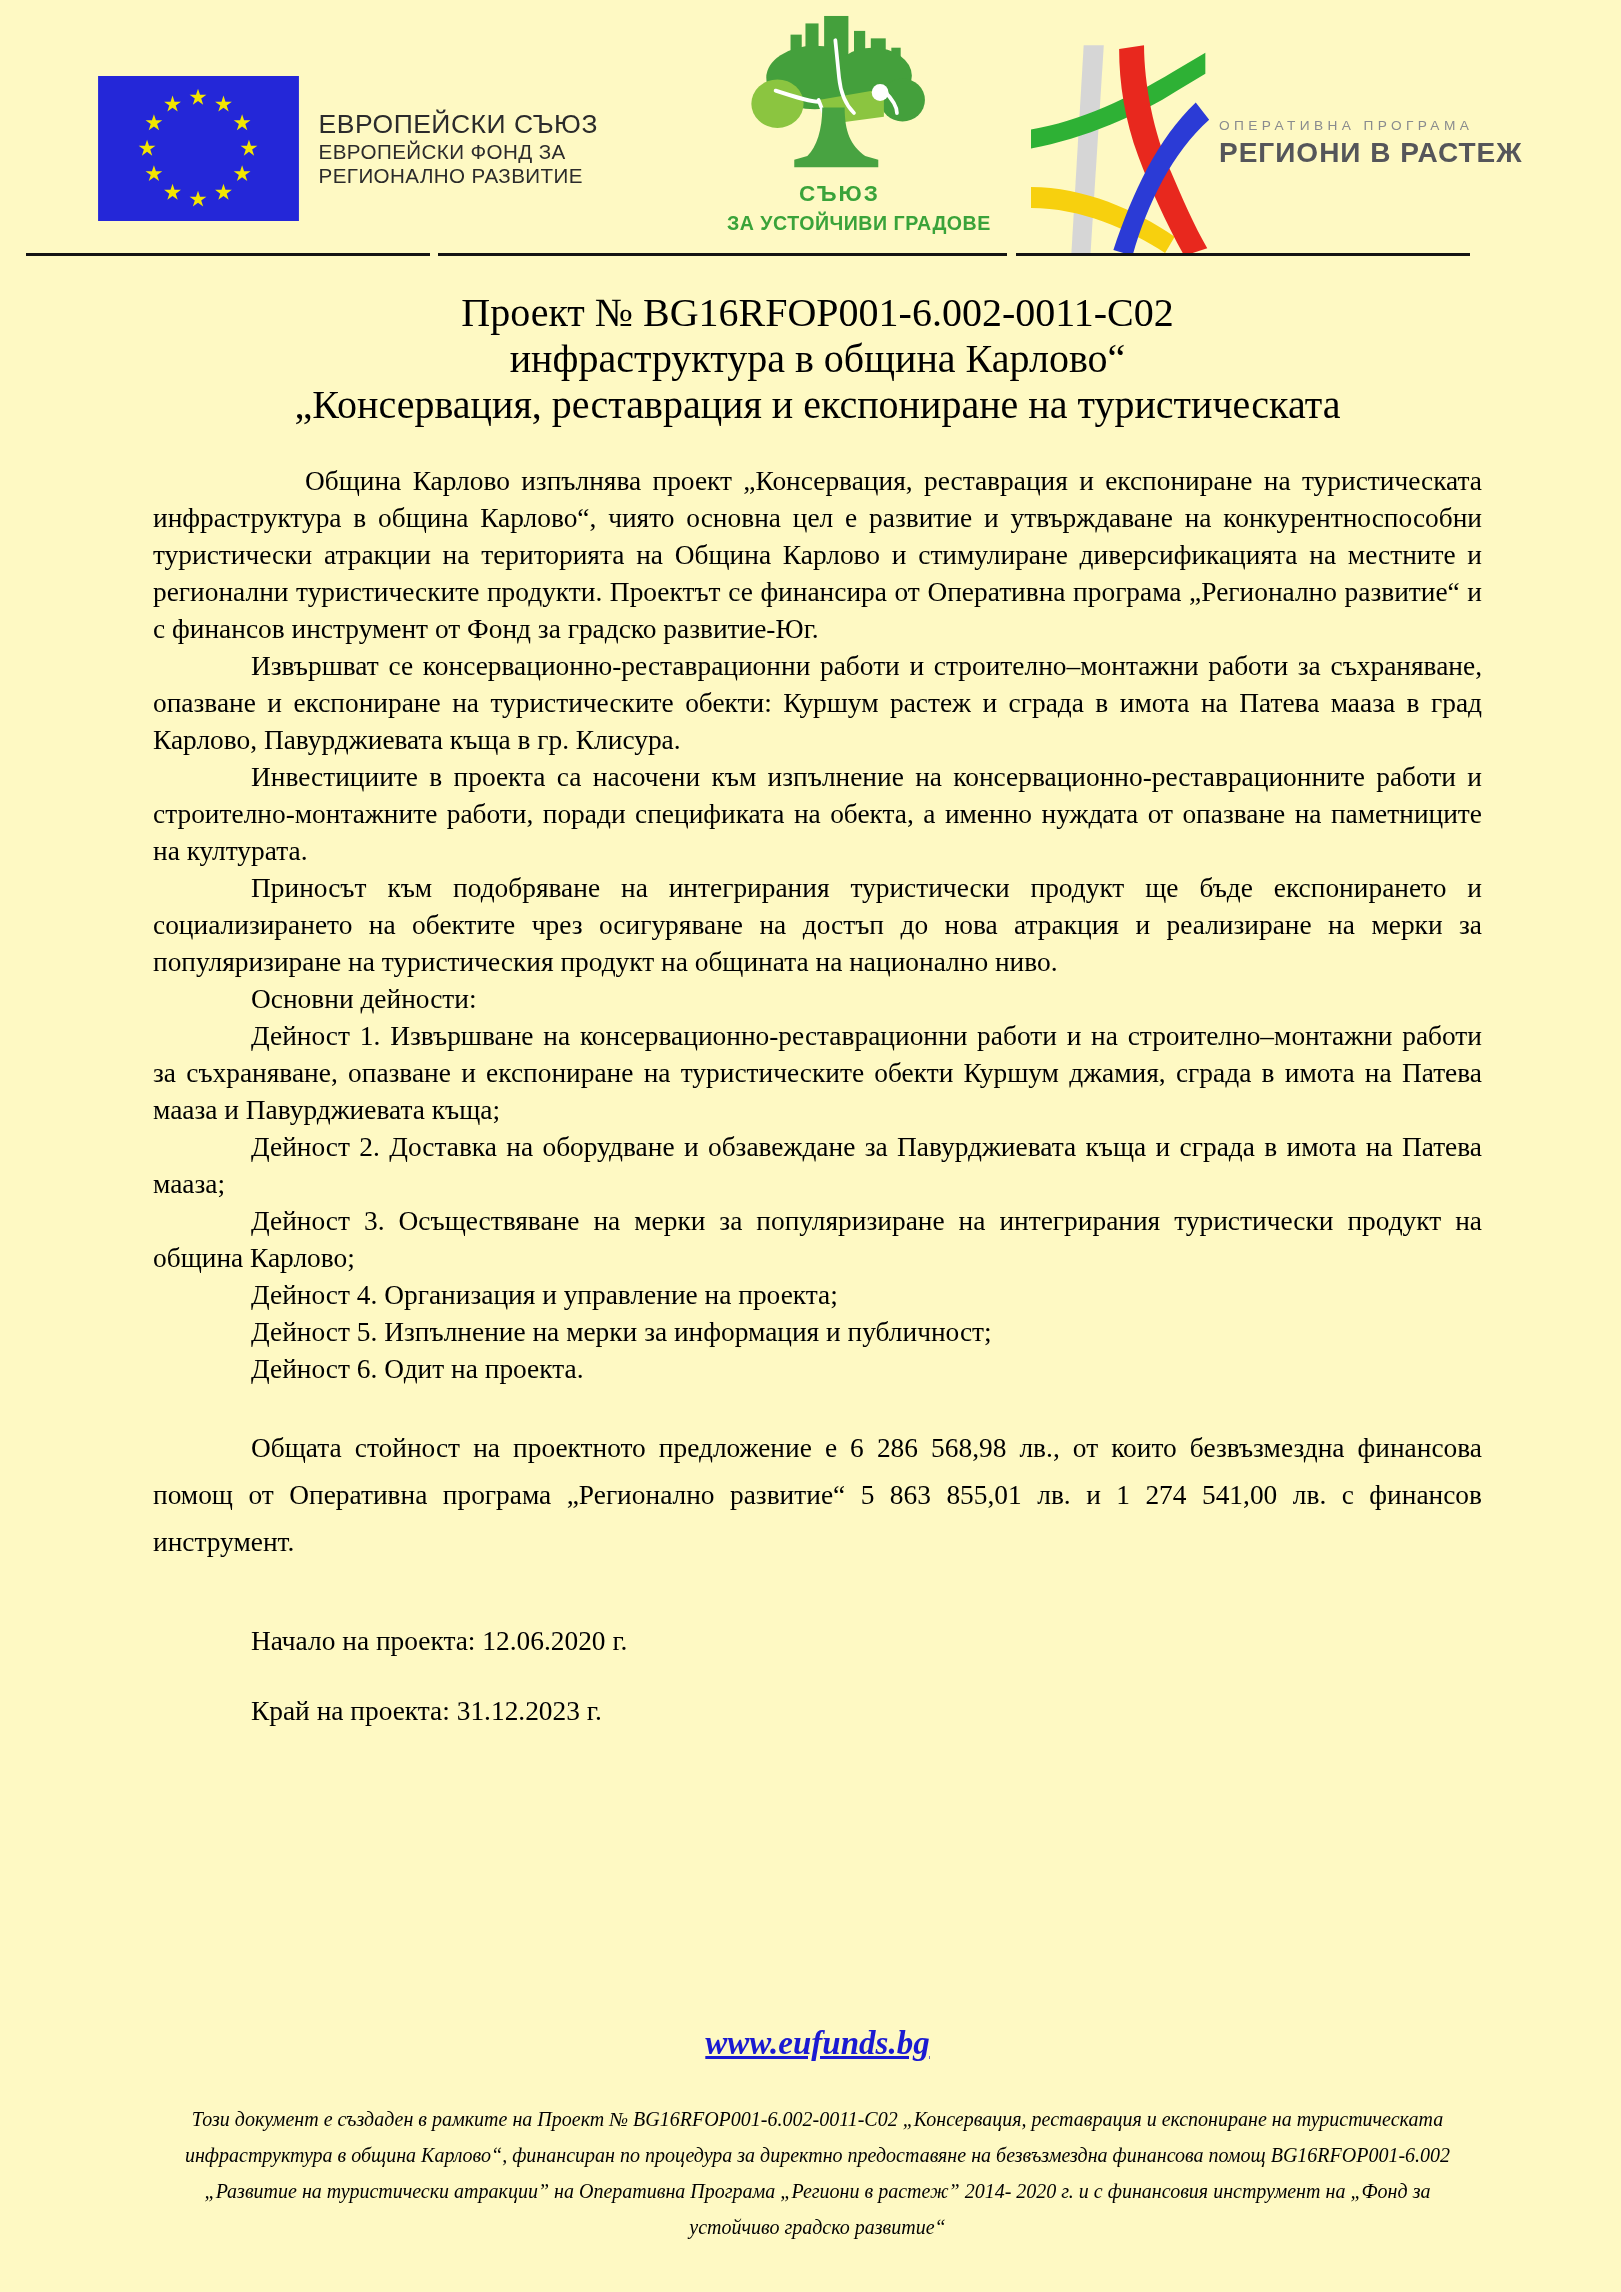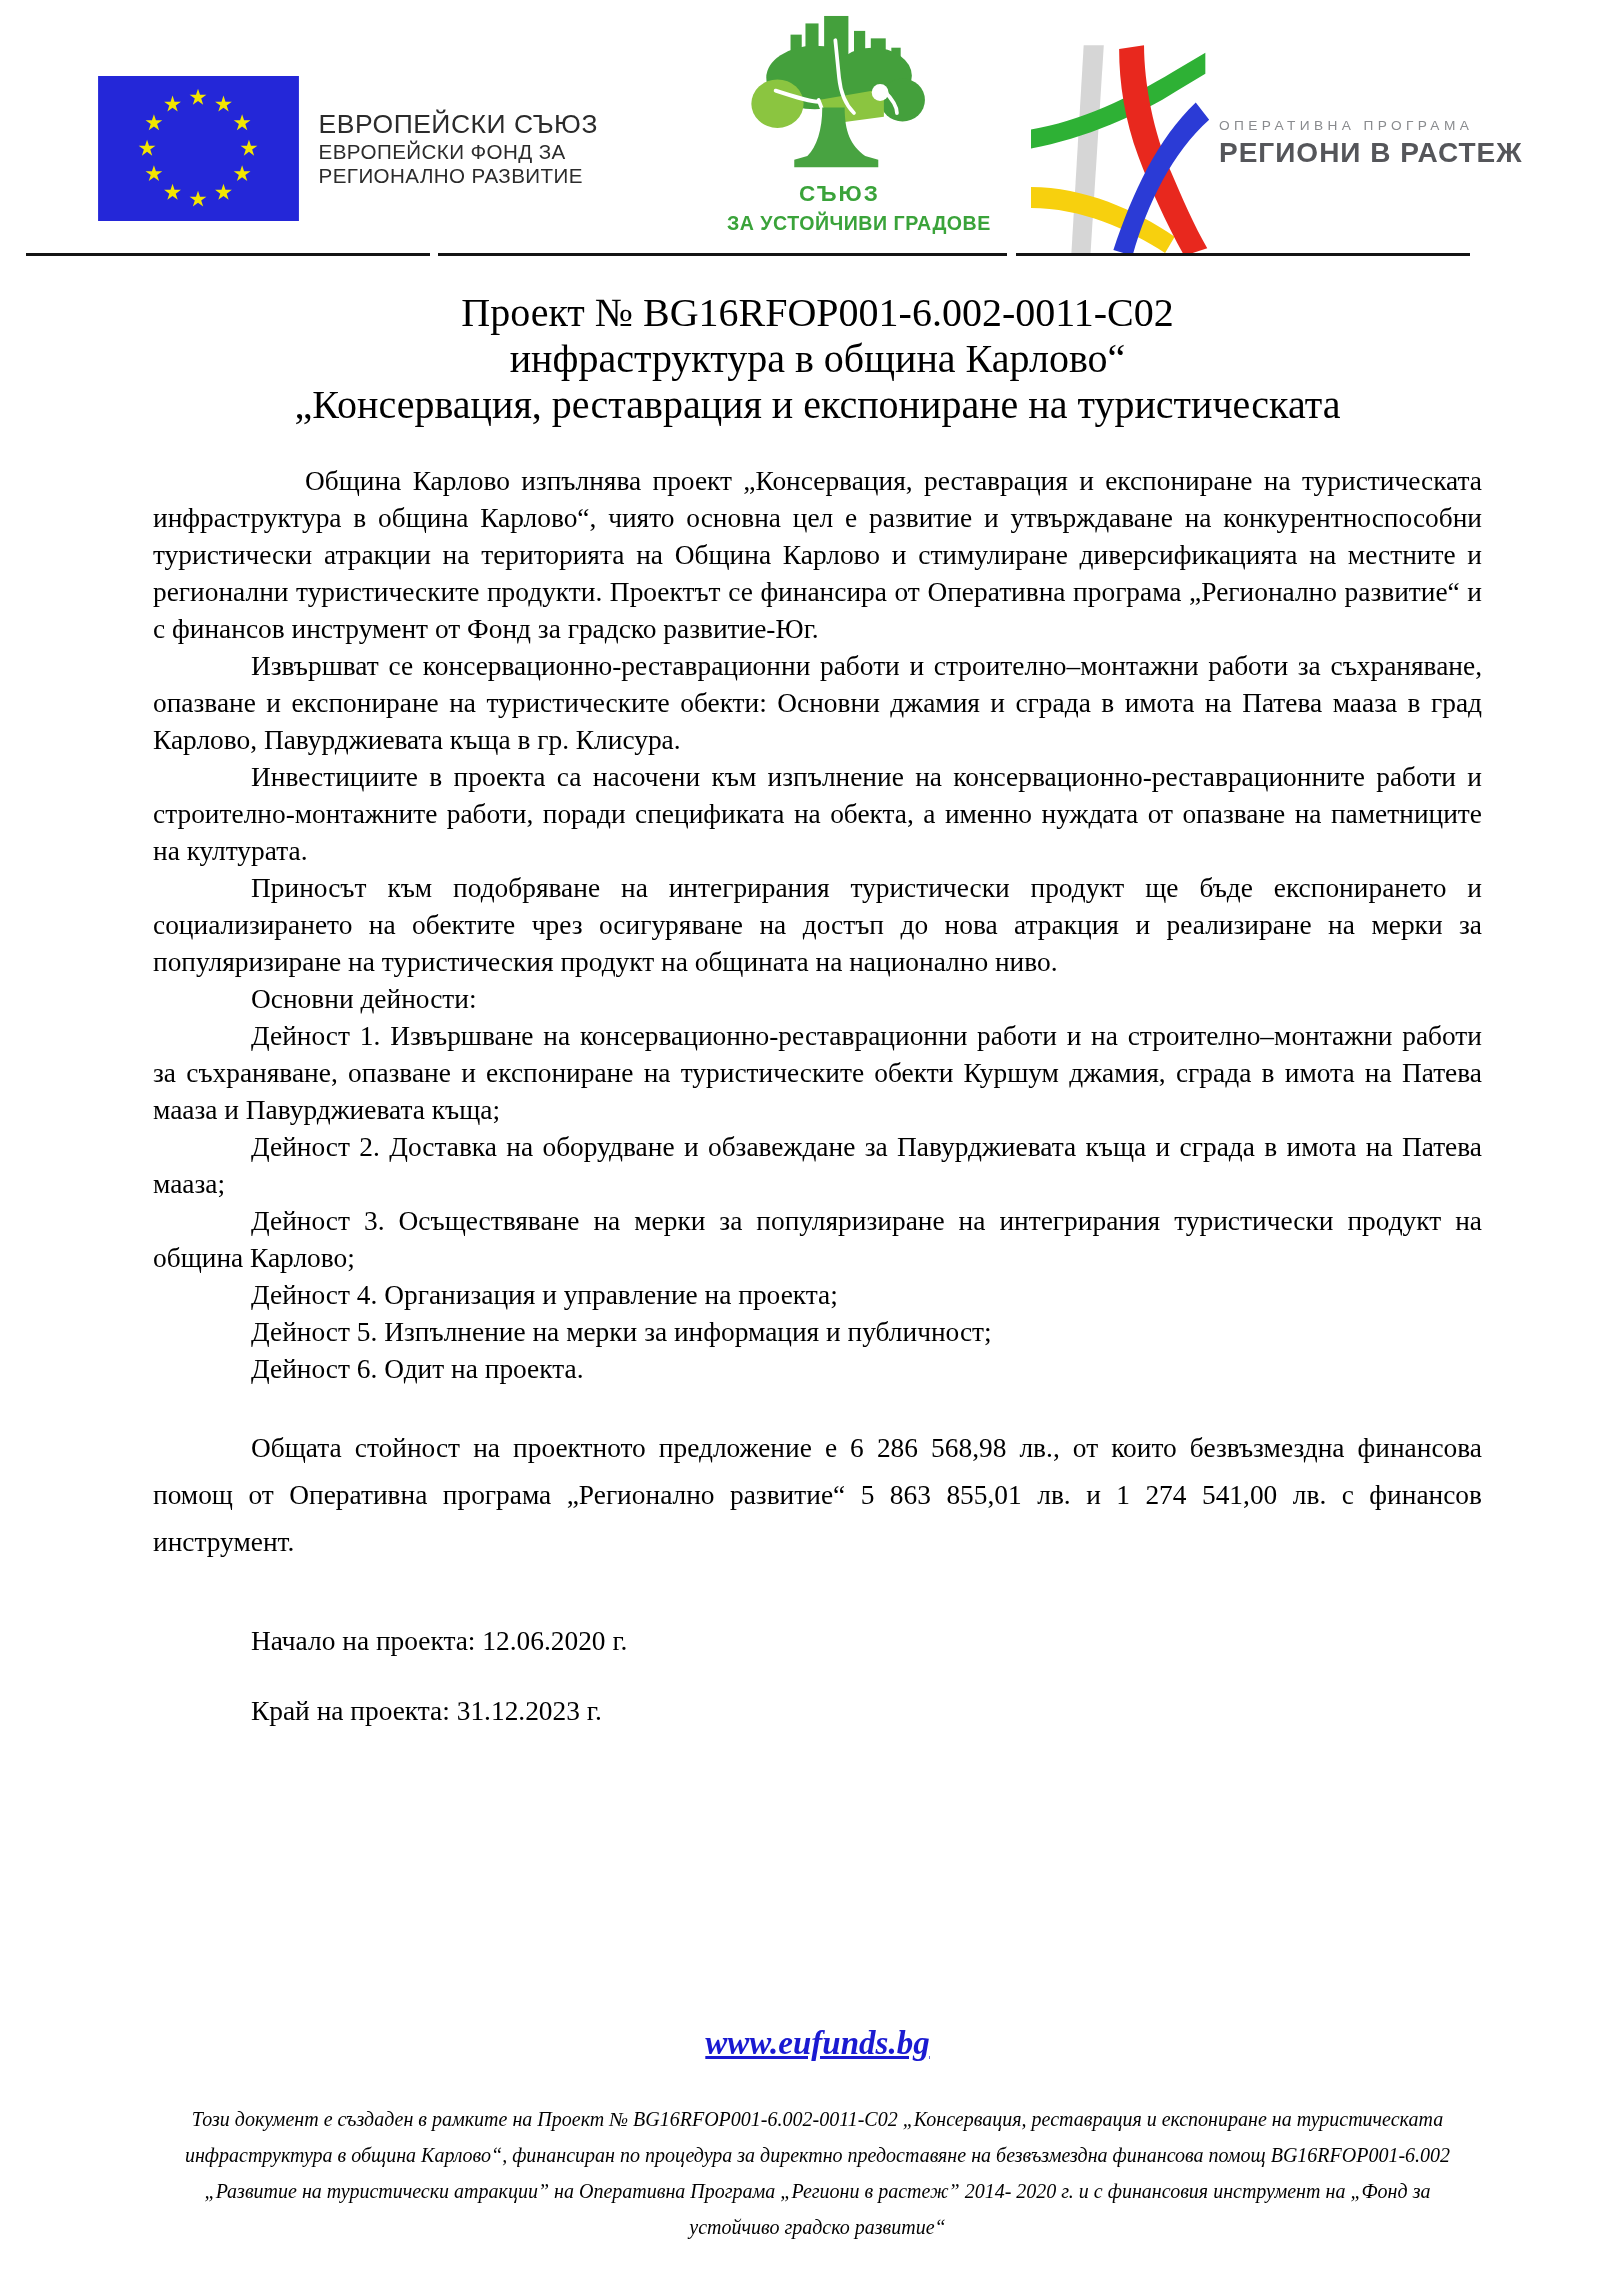--- a/index.html
+++ b/index.html
@@ -7,7 +7,7 @@
     position:relative;
     width:1621px;height:2293px;
     margin:0 auto;
-    background:#ffffff;
+    background:#fef9c3;
     font-family:"Liberation Serif",serif;
     color:#000;
     overflow:hidden;

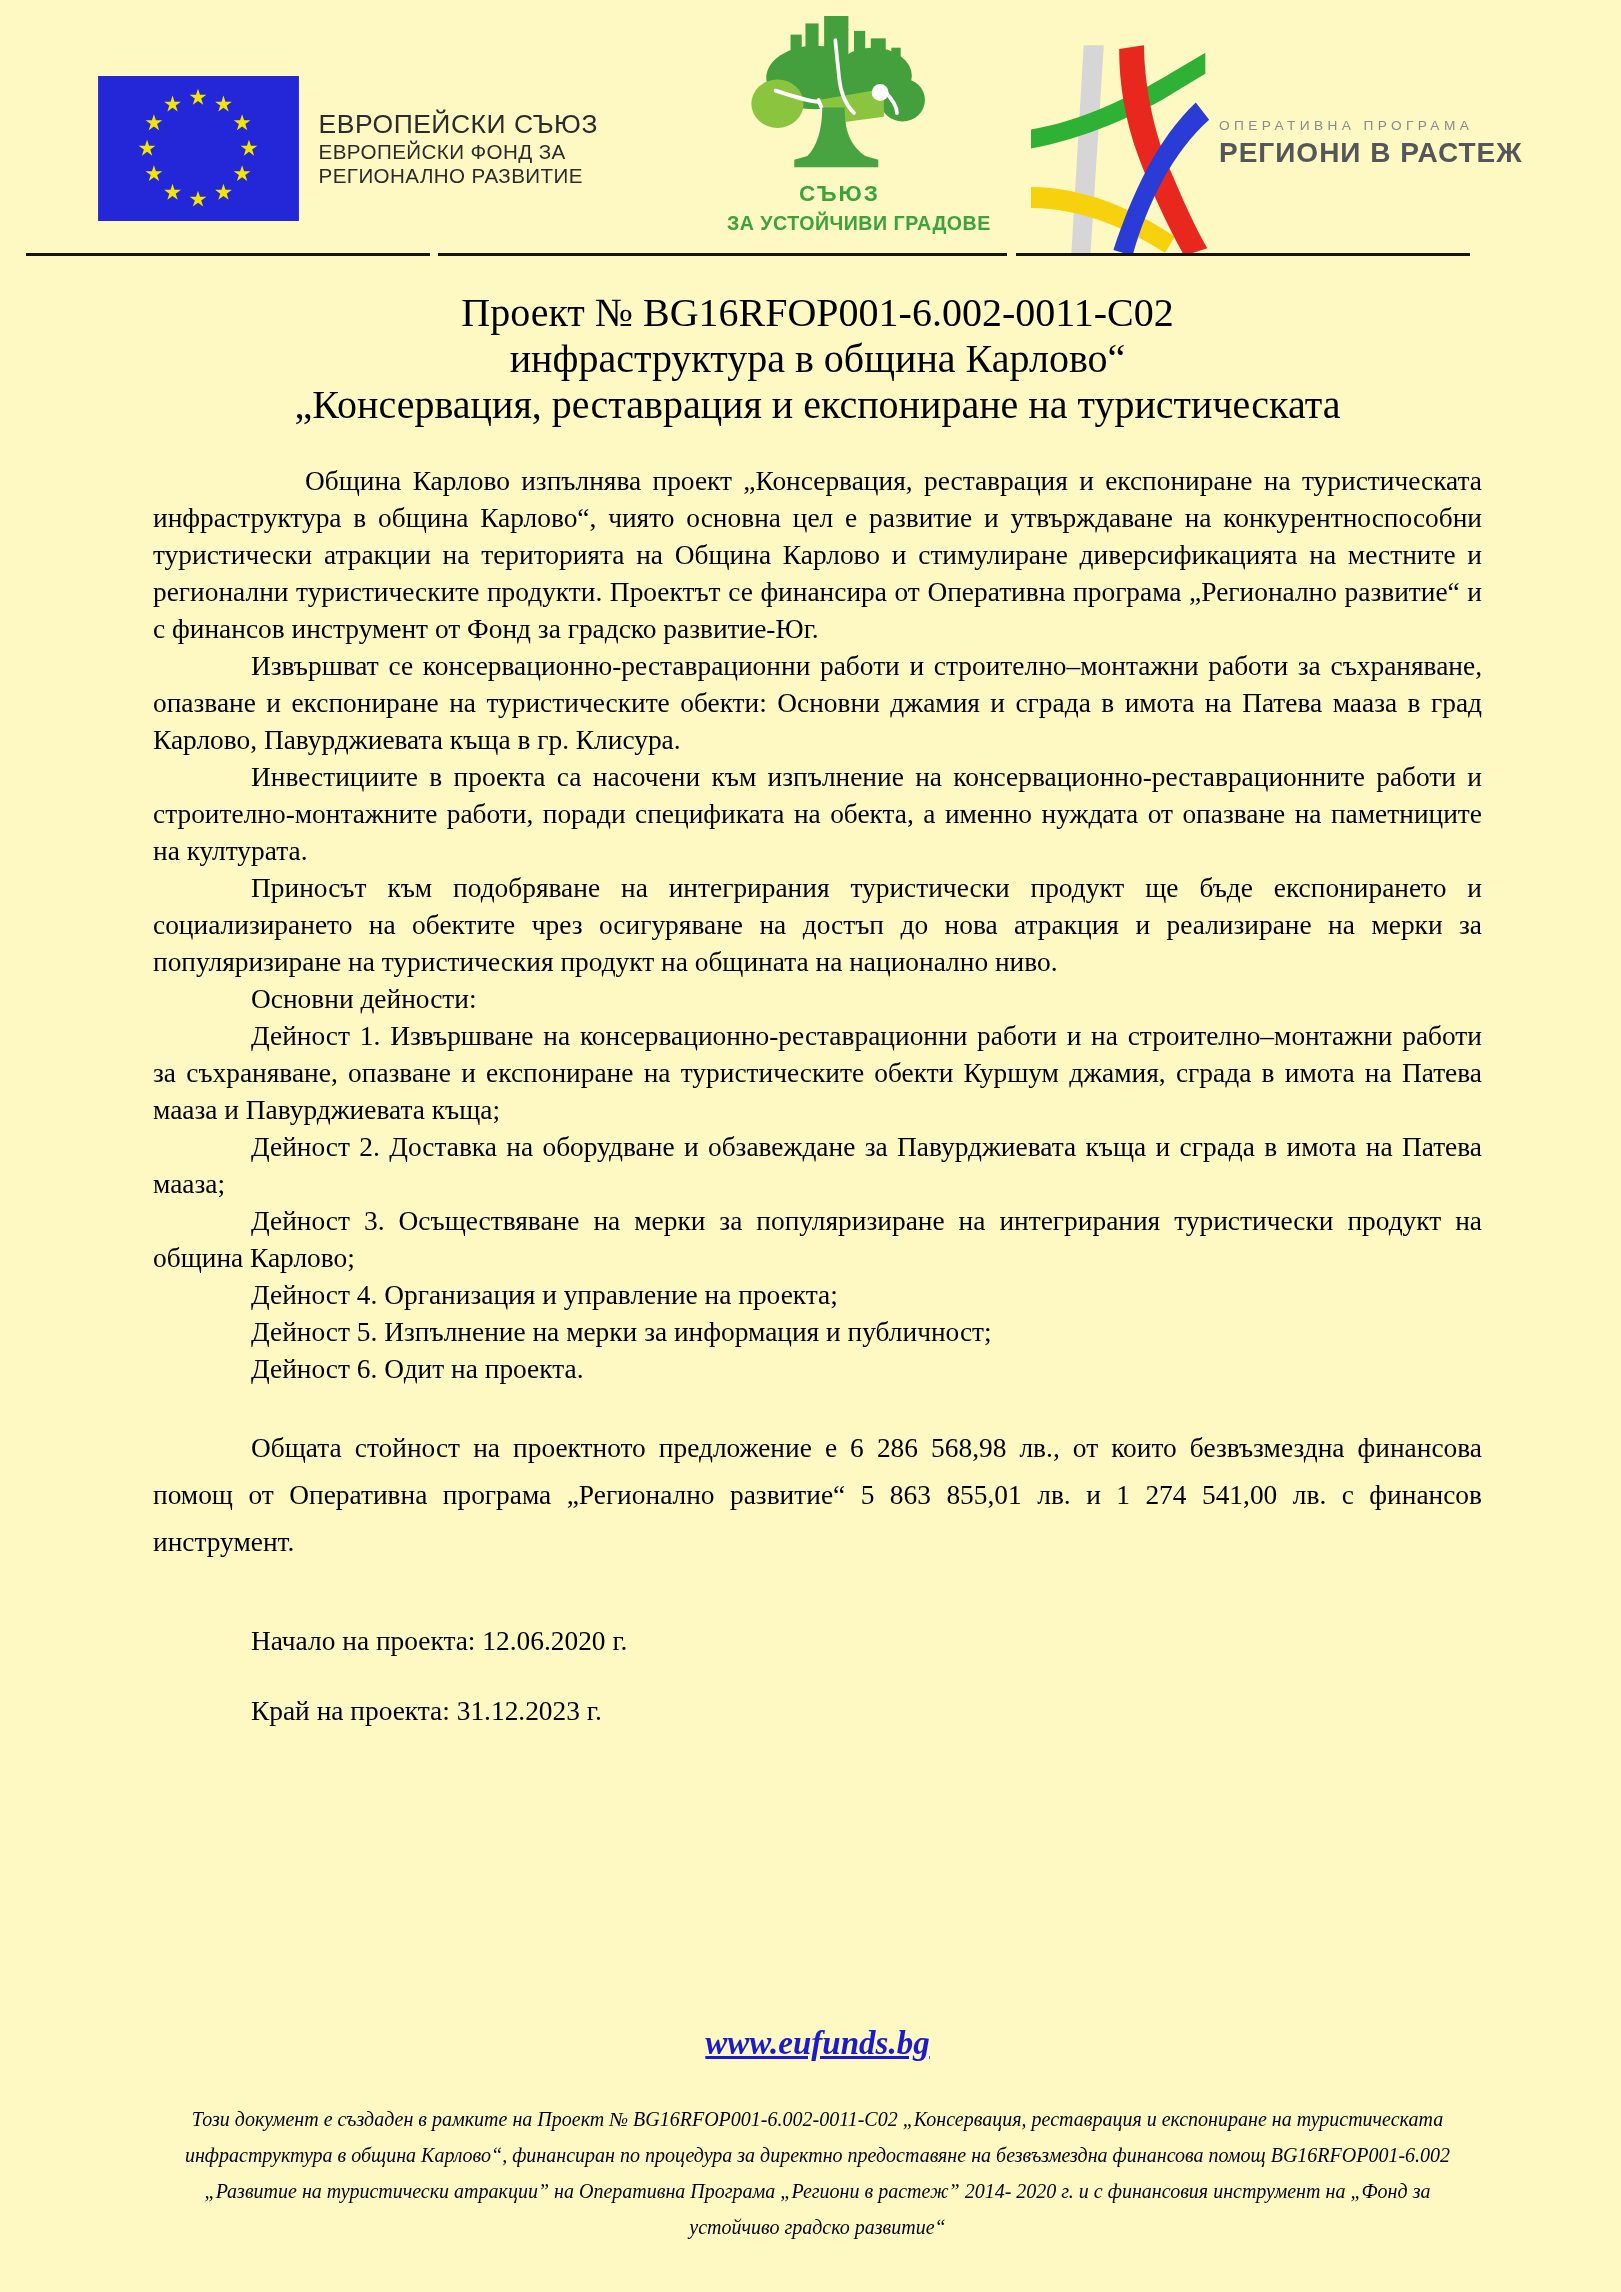--- a/index.html
+++ b/index.html
@@ -133,7 +133,7 @@
     </h1>
 
     <p class="p-first">Община Карлово изпълнява проект „Консервация, реставрация и експониране на туристическата инфраструктура в община Карлово“, чиято основна цел е развитие и утвърждаване на конкурентноспособни туристически атракции на територията на Община Карлово и стимулиране диверсификацията на местните и регионални туристическите продукти. Проектът се финансира от Оперативна програма „Регионално развитие“ и с финансов инструмент от Фонд за градско развитие-Юг.</p>
-    <p>Извършват се консервационно-реставрационни работи и строително–монтажни работи за съхраняване, опазване и експониране на туристическите обекти: Основни джамия и сграда в имота на Патева мааза в град Карлово, Павурджиевата къща в гр. Клисура.</p>
+    <p>Извършват се консервационно-реставрационни работи и строително–монтажни работи за съхраняване, опазване и експониране на туристическите обекти: Куршум растеж и сграда в имота на Патева мааза в град Карлово, Павурджиевата къща в гр. Клисура.</p>
     <p>Инвестициите в проекта са насочени към изпълнение на консервационно-реставрационните работи и строително-монтажните работи, поради спецификата на обекта, а именно нуждата от опазване на паметниците на културата.</p>
     <p>Приносът към подобряване на интегрирания туристически продукт ще бъде експонирането и социализирането на обектите чрез осигуряване на достъп до нова атракция и реализиране на мерки за популяризиране на туристическия продукт на общината на национално ниво.</p>
     <p>Основни дейности:</p>

